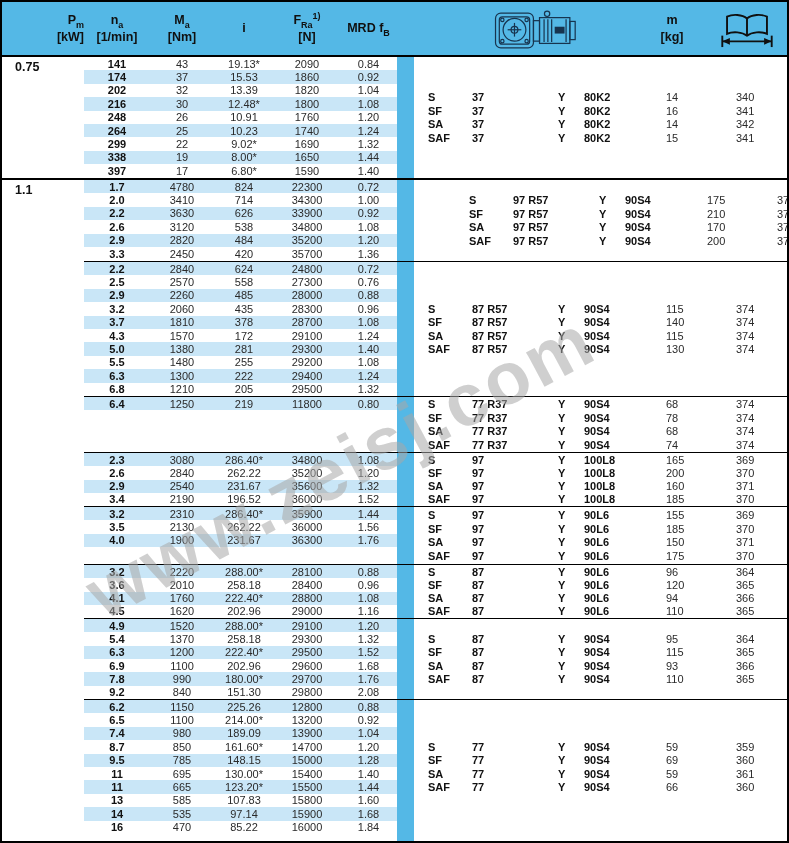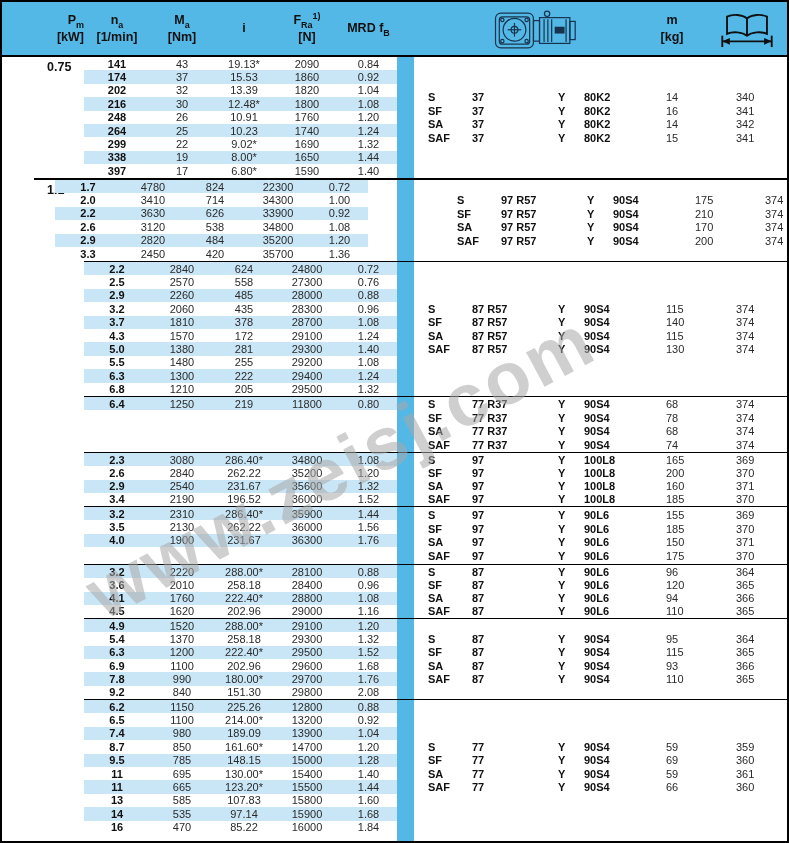--- a/index.html
+++ b/index.html
@@ -31,7 +31,7 @@
   
   .tbody{position:relative;height:784px;overflow:hidden;}
   .blue-bar{position:absolute;left:395px;top:0;bottom:0;width:17px;background:var(--blue);}
-  .block{position:relative;display:flex;margin-left:32px;}
+  .block{position:relative;display:flex;}
   .block-sep{border-top:2px solid var(--line);}
   .pm-cell{width:82px;box-sizing:border-box;padding:3px 0 0 13px;
            font-weight:bold;font-size:12.5px;color:var(--txtb);}

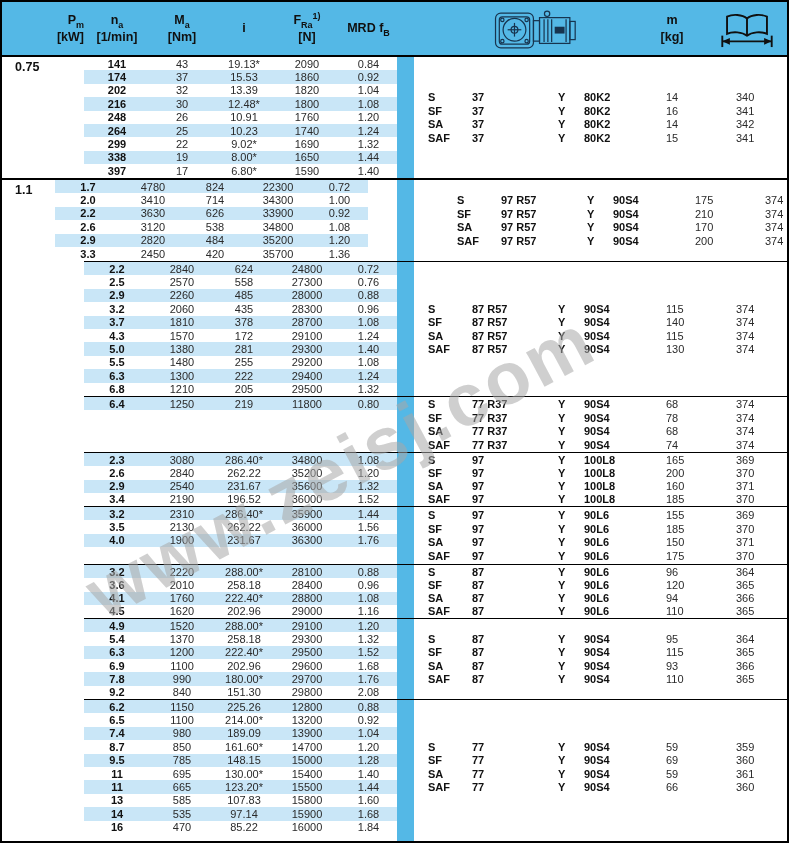--- a/index.html
+++ b/index.html
@@ -35,7 +35,7 @@
   .block-sep{border-top:2px solid var(--line);}
   .pm-cell{width:82px;box-sizing:border-box;padding:3px 0 0 13px;
            font-weight:bold;font-size:12.5px;color:var(--txtb);}
-  .groups{width:703px;display:flex;flex-direction:column;align-items:center;}
+  .groups{width:703px;display:flex;flex-direction:column;}
   .group{display:flex;box-sizing:border-box;}
   .group-sep{border-top:1px solid var(--line);}
   .rows{width:313px;display:flex;flex-direction:column;}

